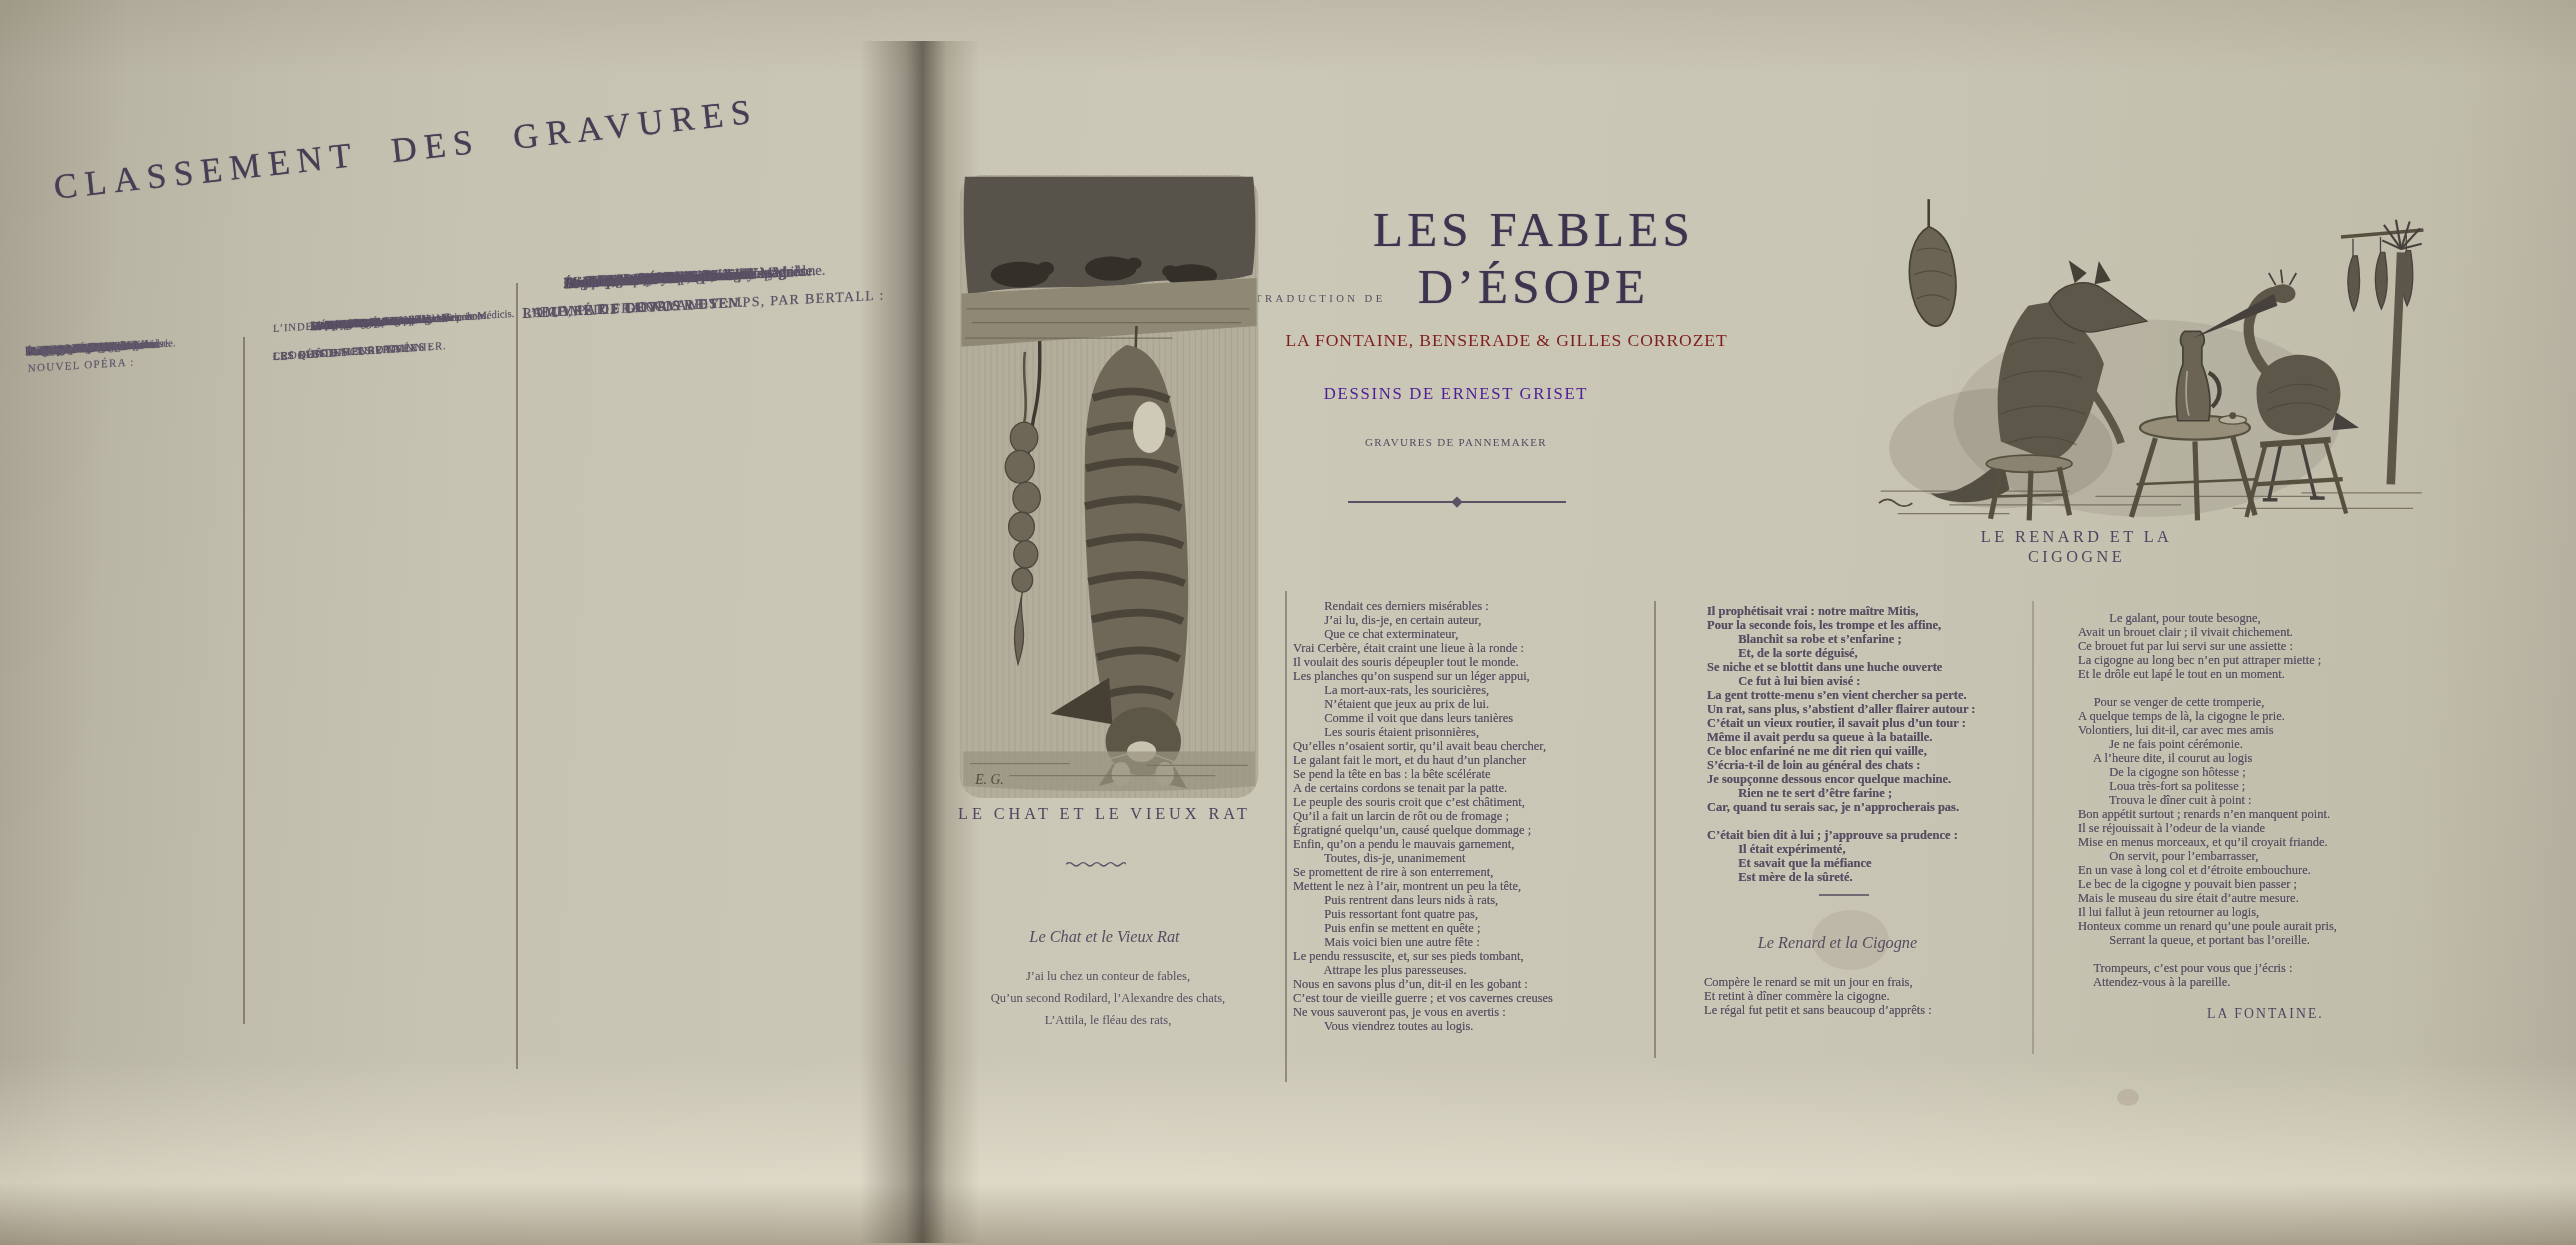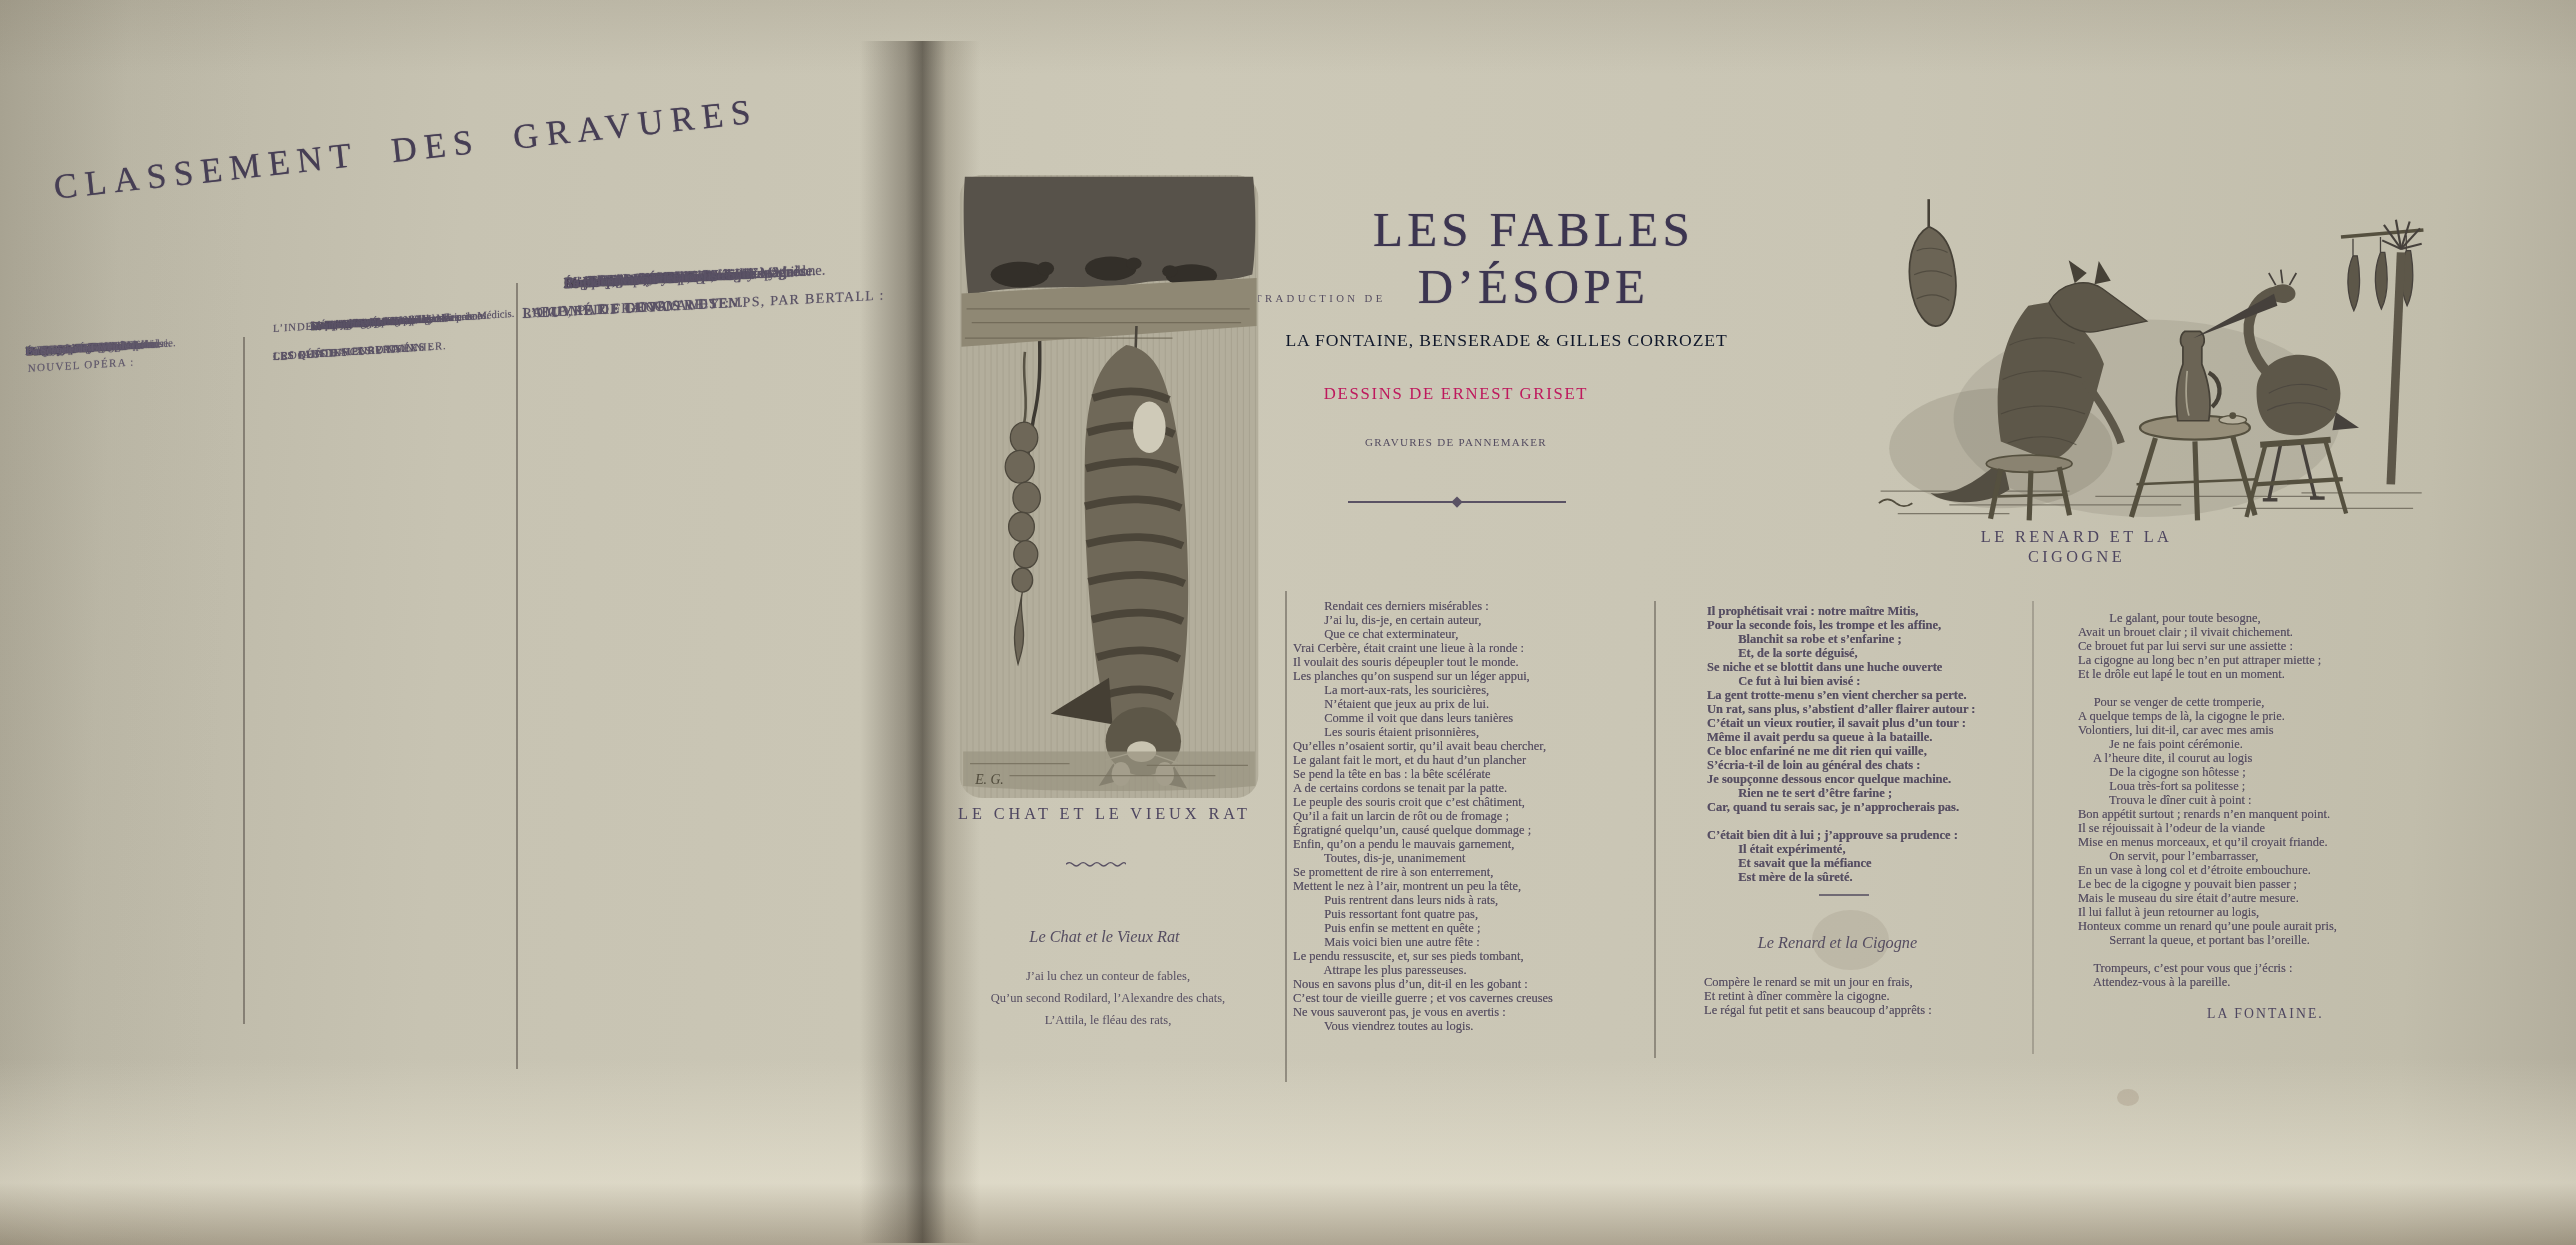--- a/index.html
+++ b/index.html
@@ -64,7 +64,7 @@
   .rp-title{left:1286px;top:201px;width:495px;text-align:center;font-size:49px;letter-spacing:4.3px;
       color:#3c3550;text-shadow:0 0 0.9px rgba(60,53,80,0.8);}
   .rp-sub1{left:1255px;top:292px;width:404px;font-size:10.7px;letter-spacing:3.4px;color:#564e62;}
-  .rp-sub2{left:1262px;top:330px;width:489px;text-align:center;font-size:17.6px;letter-spacing:0.9px;color:#0f172a;}
+  .rp-sub2{left:1262px;top:330px;width:489px;text-align:center;font-size:17.6px;letter-spacing:0.9px;color:#7f1d1d;}
   .rp-sub3{left:1254px;top:384px;width:404px;text-align:center;font-size:16.7px;letter-spacing:1.7px;color:#be185d;}
   .rp-sub4{left:1254px;top:436px;width:404px;text-align:center;font-size:11px;letter-spacing:1.3px;color:#544c60;}
   .rp-rule{left:1348px;top:501px;width:218px;height:1.7px;background:#5a5264;}

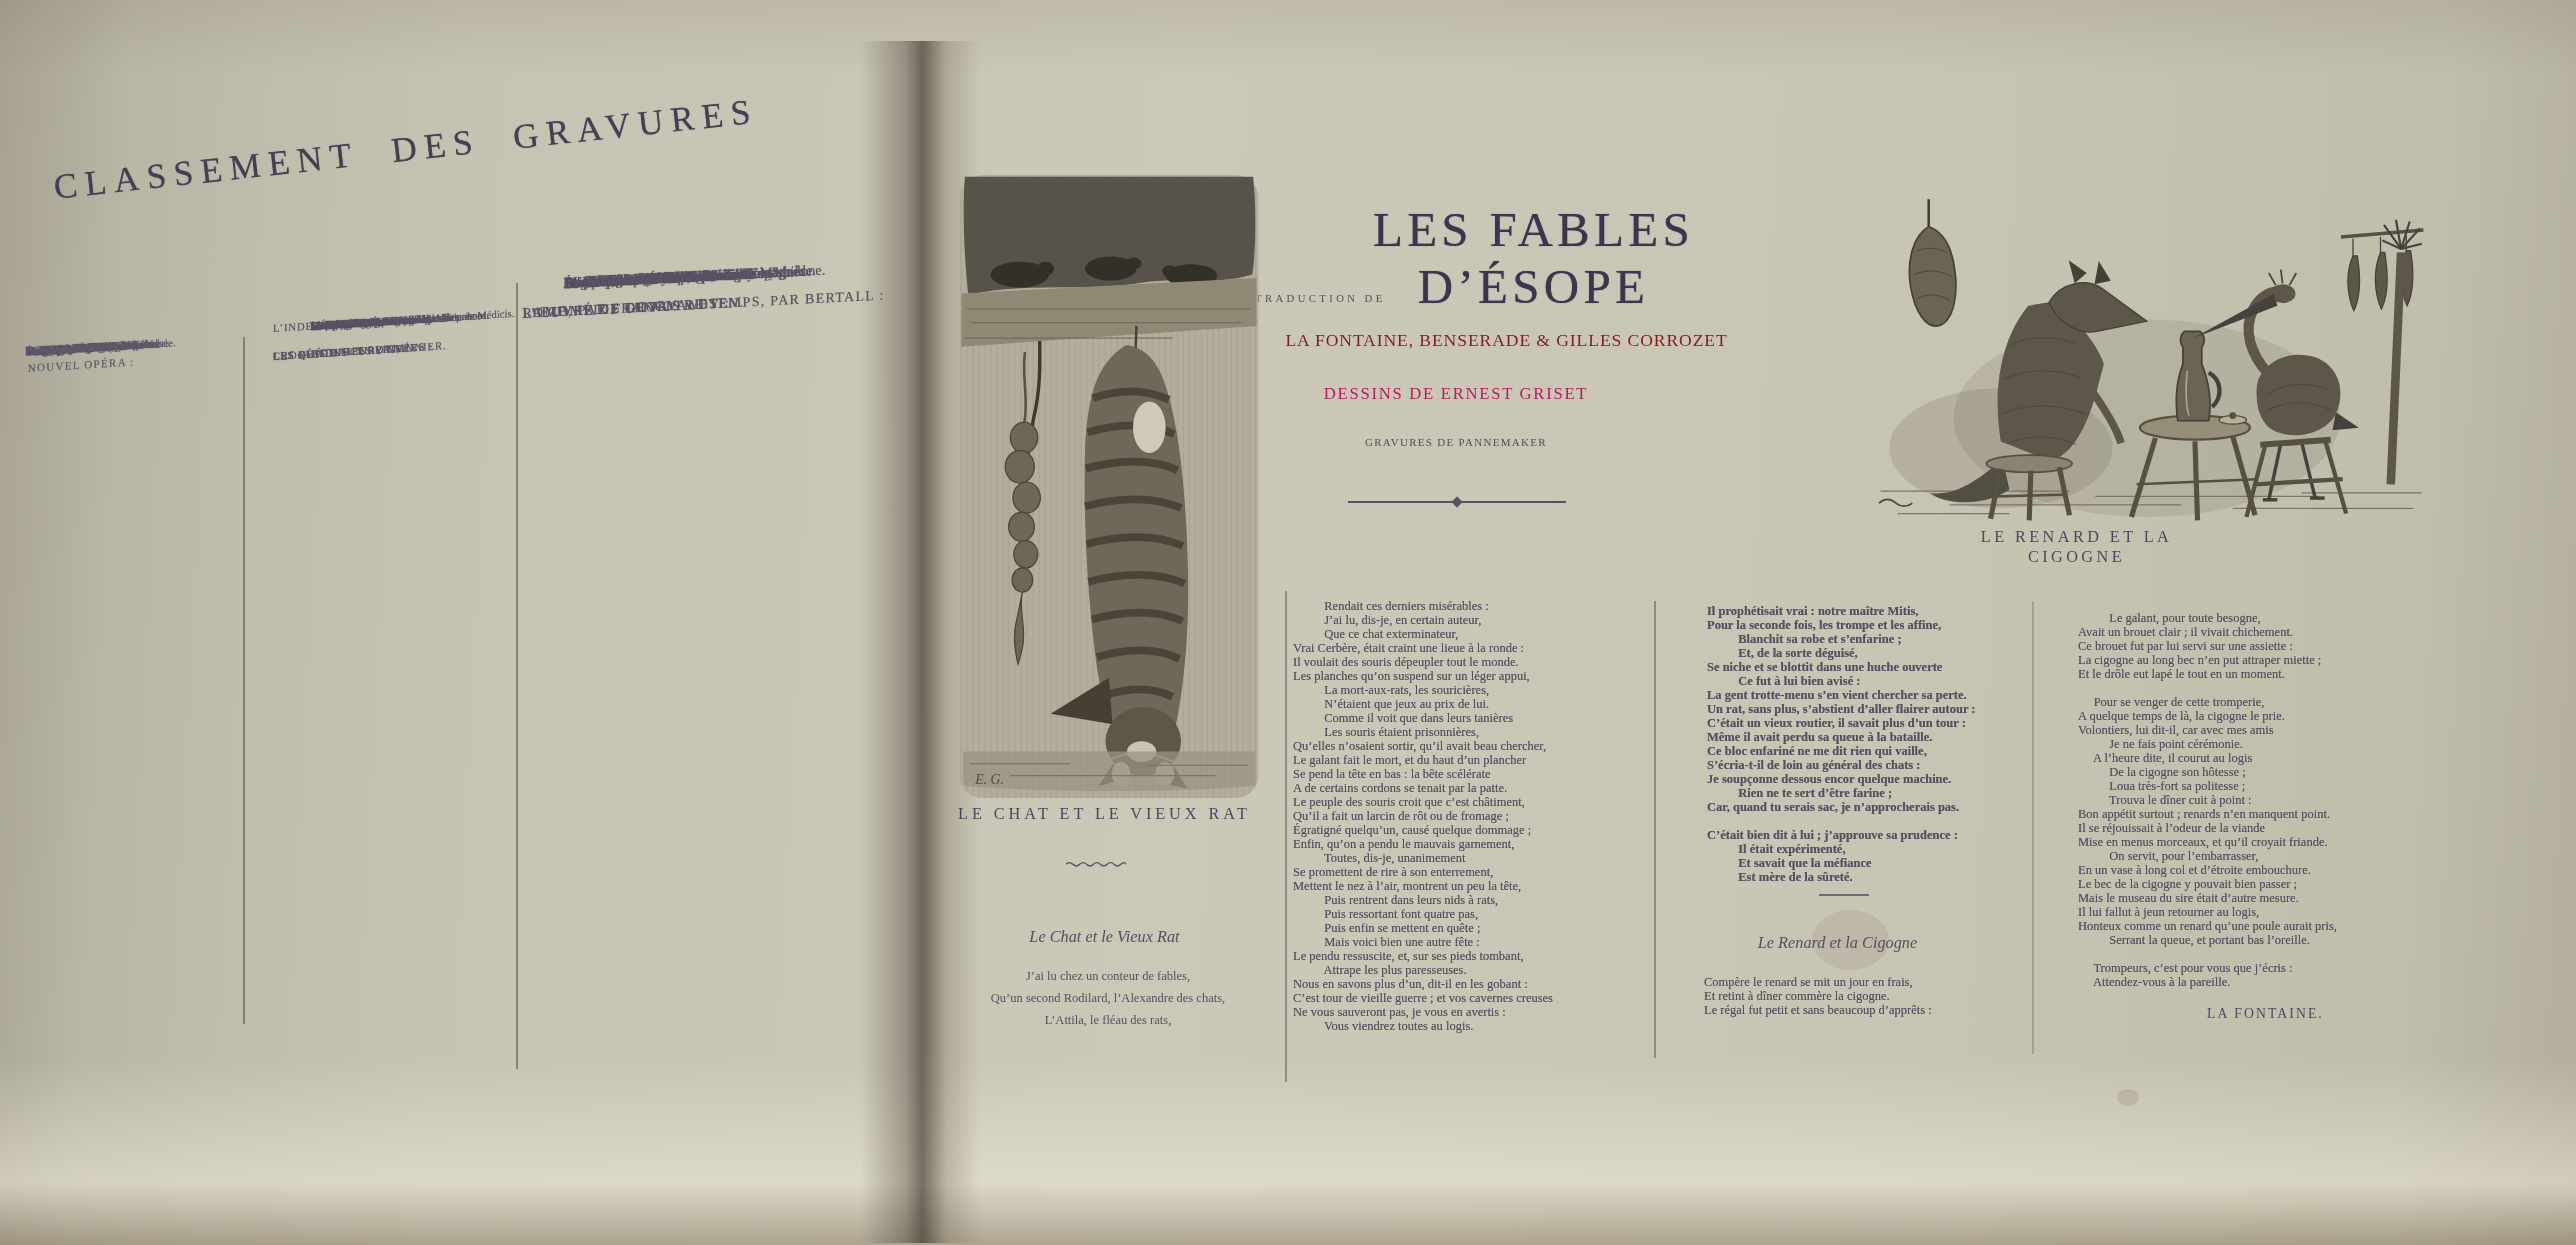--- a/index.html
+++ b/index.html
@@ -65,7 +65,7 @@
       color:#3c3550;text-shadow:0 0 0.9px rgba(60,53,80,0.8);}
   .rp-sub1{left:1255px;top:292px;width:404px;font-size:10.7px;letter-spacing:3.4px;color:#564e62;}
   .rp-sub2{left:1262px;top:330px;width:489px;text-align:center;font-size:17.6px;letter-spacing:0.9px;color:#7f1d1d;}
-  .rp-sub3{left:1254px;top:384px;width:404px;text-align:center;font-size:16.7px;letter-spacing:1.7px;color:#be185d;}
+  .rp-sub3{left:1254px;top:384px;width:404px;text-align:center;font-size:16.7px;letter-spacing:1.7px;color:#4c1d95;}
   .rp-sub4{left:1254px;top:436px;width:404px;text-align:center;font-size:11px;letter-spacing:1.3px;color:#544c60;}
   .rp-rule{left:1348px;top:501px;width:218px;height:1.7px;background:#5a5264;}
   .rp-rule::after{content:"";position:absolute;left:50%;top:-3.4px;width:7.7px;height:7.7px;background:#5a5264;

